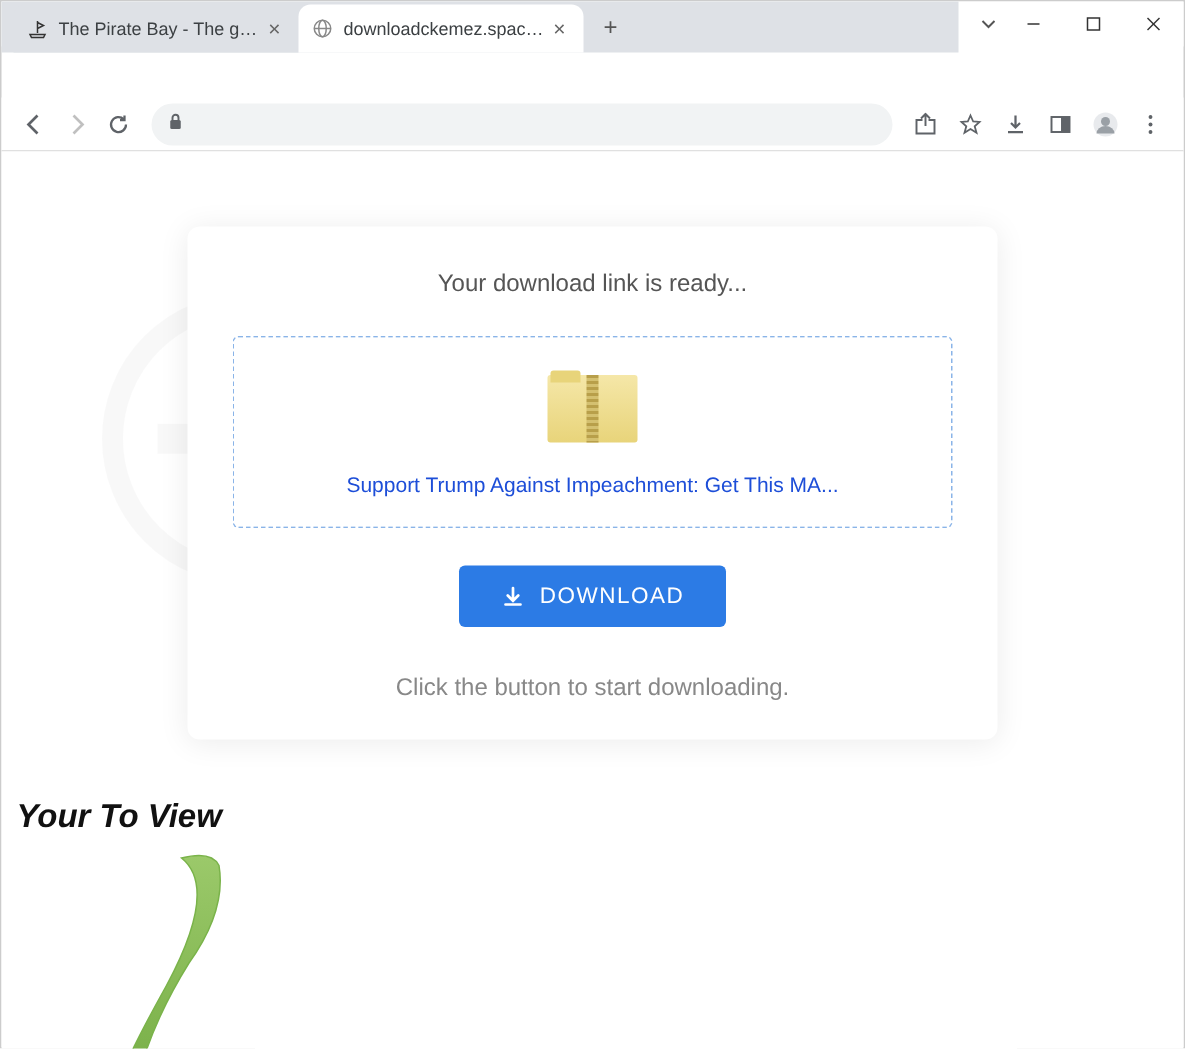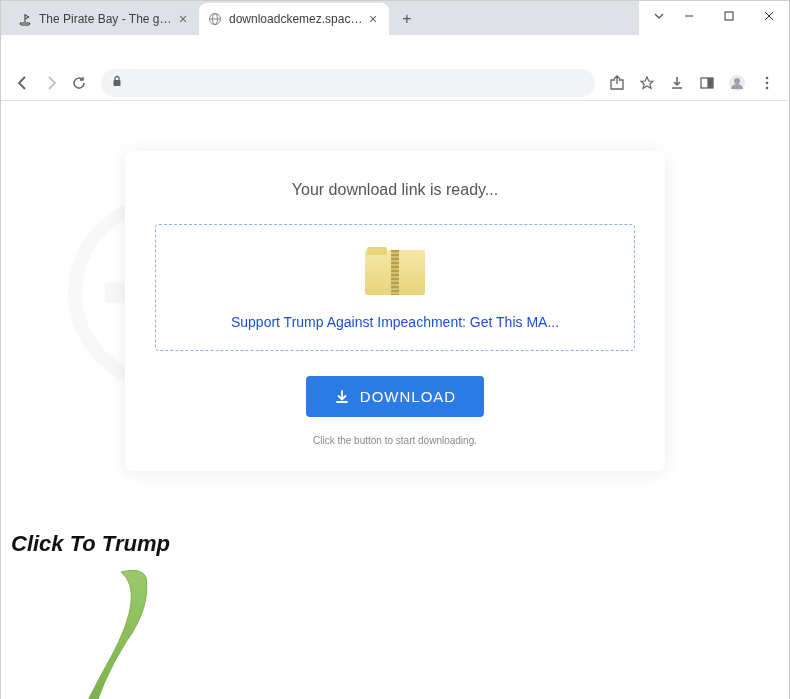--- a/index.html
+++ b/index.html
@@ -46,7 +46,7 @@
     .file-name { font-size: 14px; color: #1d4ed8; }
     .download-btn { display: inline-flex; align-items: center; gap: 10px; background: #2c7be5; color: #fff; border: none; padding: 12px 28px; font-size: 15px; letter-spacing: 1px; border-radius: 4px; cursor: pointer; }
     .download-btn-icon { display: inline-flex; }
-    .card-hint { font-size: 10px; color: #888; margin-top: 18px; }
+    .card-hint { font-size: 16px; color: #888; margin-top: 32px; }
     
     
     .overlay { position: absolute; left: 10px; top: 430px; z-index: 3; }

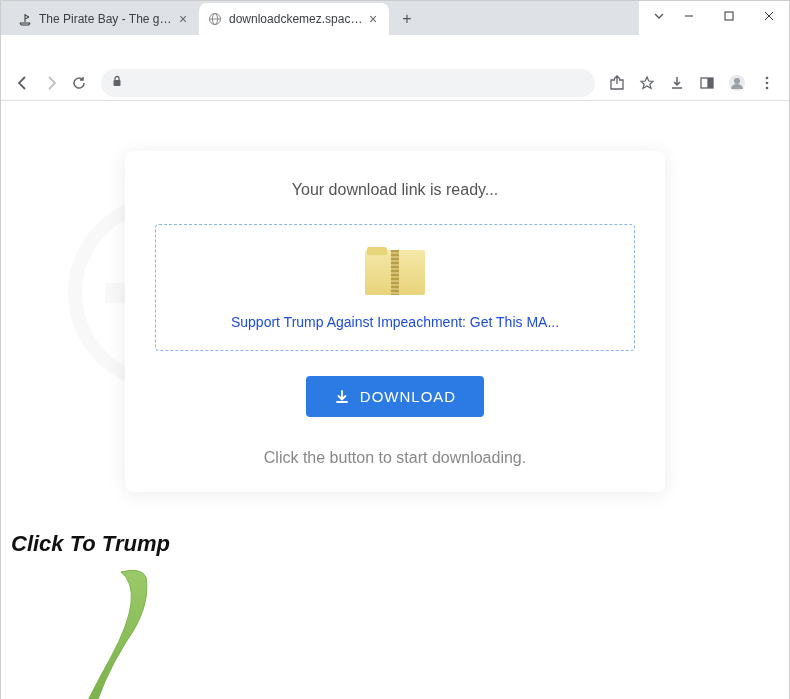--- a/index.html
+++ b/index.html
@@ -214,7 +214,7 @@
     </div>
 
     <div class="overlay">
-      <div class="overlay-text">Click To Trump</div>
+      <div class="overlay-text">Your To View</div>
       <div class="overlay-arrow">
         <svg width="110" height="200" viewBox="0 0 110 200">
           <defs>

